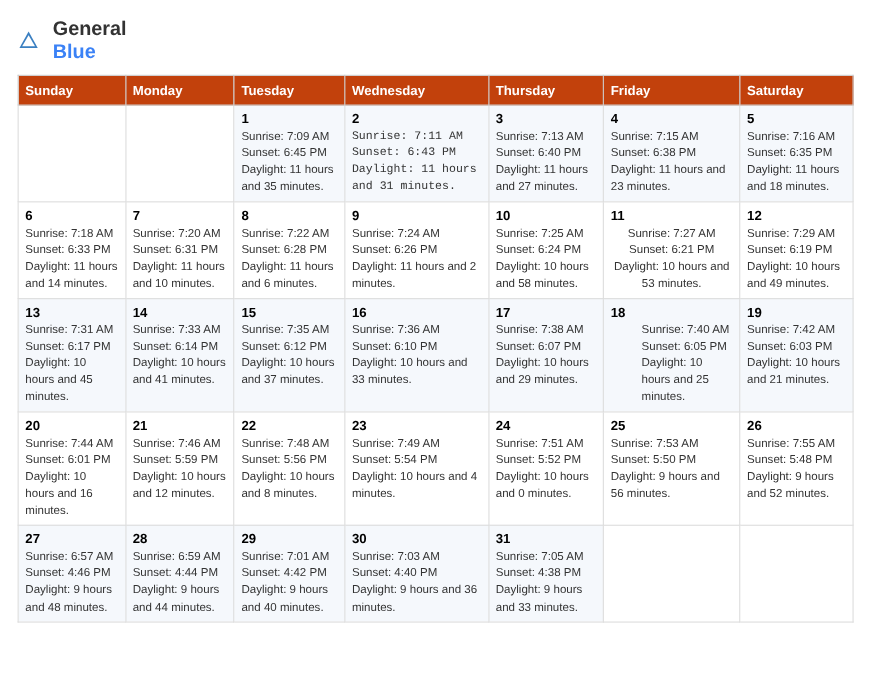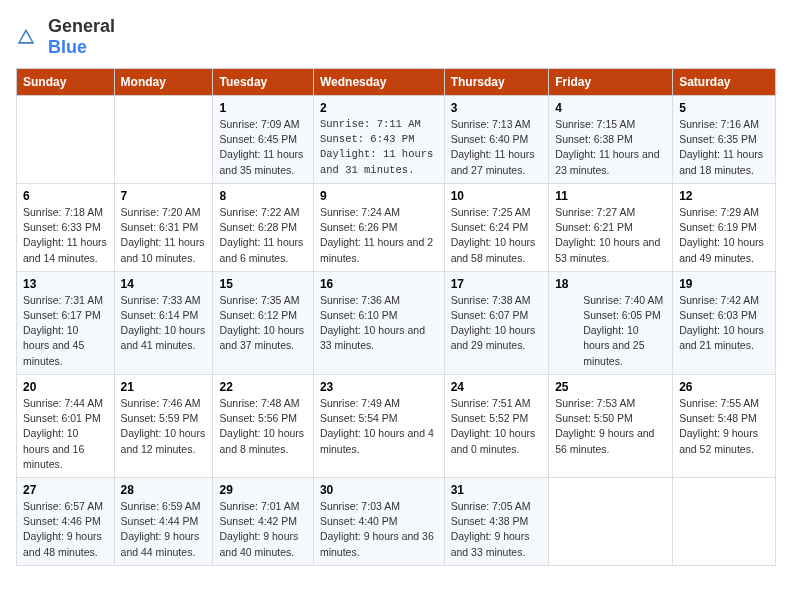--- a/index.html
+++ b/index.html
@@ -187,7 +187,7 @@
         </td>
         <td>
           <div class="day-number">11</div>
-          <div class="day-info" style="white-space: pre-line;">Sunrise: 7:27 AM
+          <div class="day-info" style="white-space: pre-line; text-align: center;">Sunrise: 7:27 AM
 Sunset: 6:21 PM
 Daylight: 10 hours and 53 minutes.</div>
         </td>

